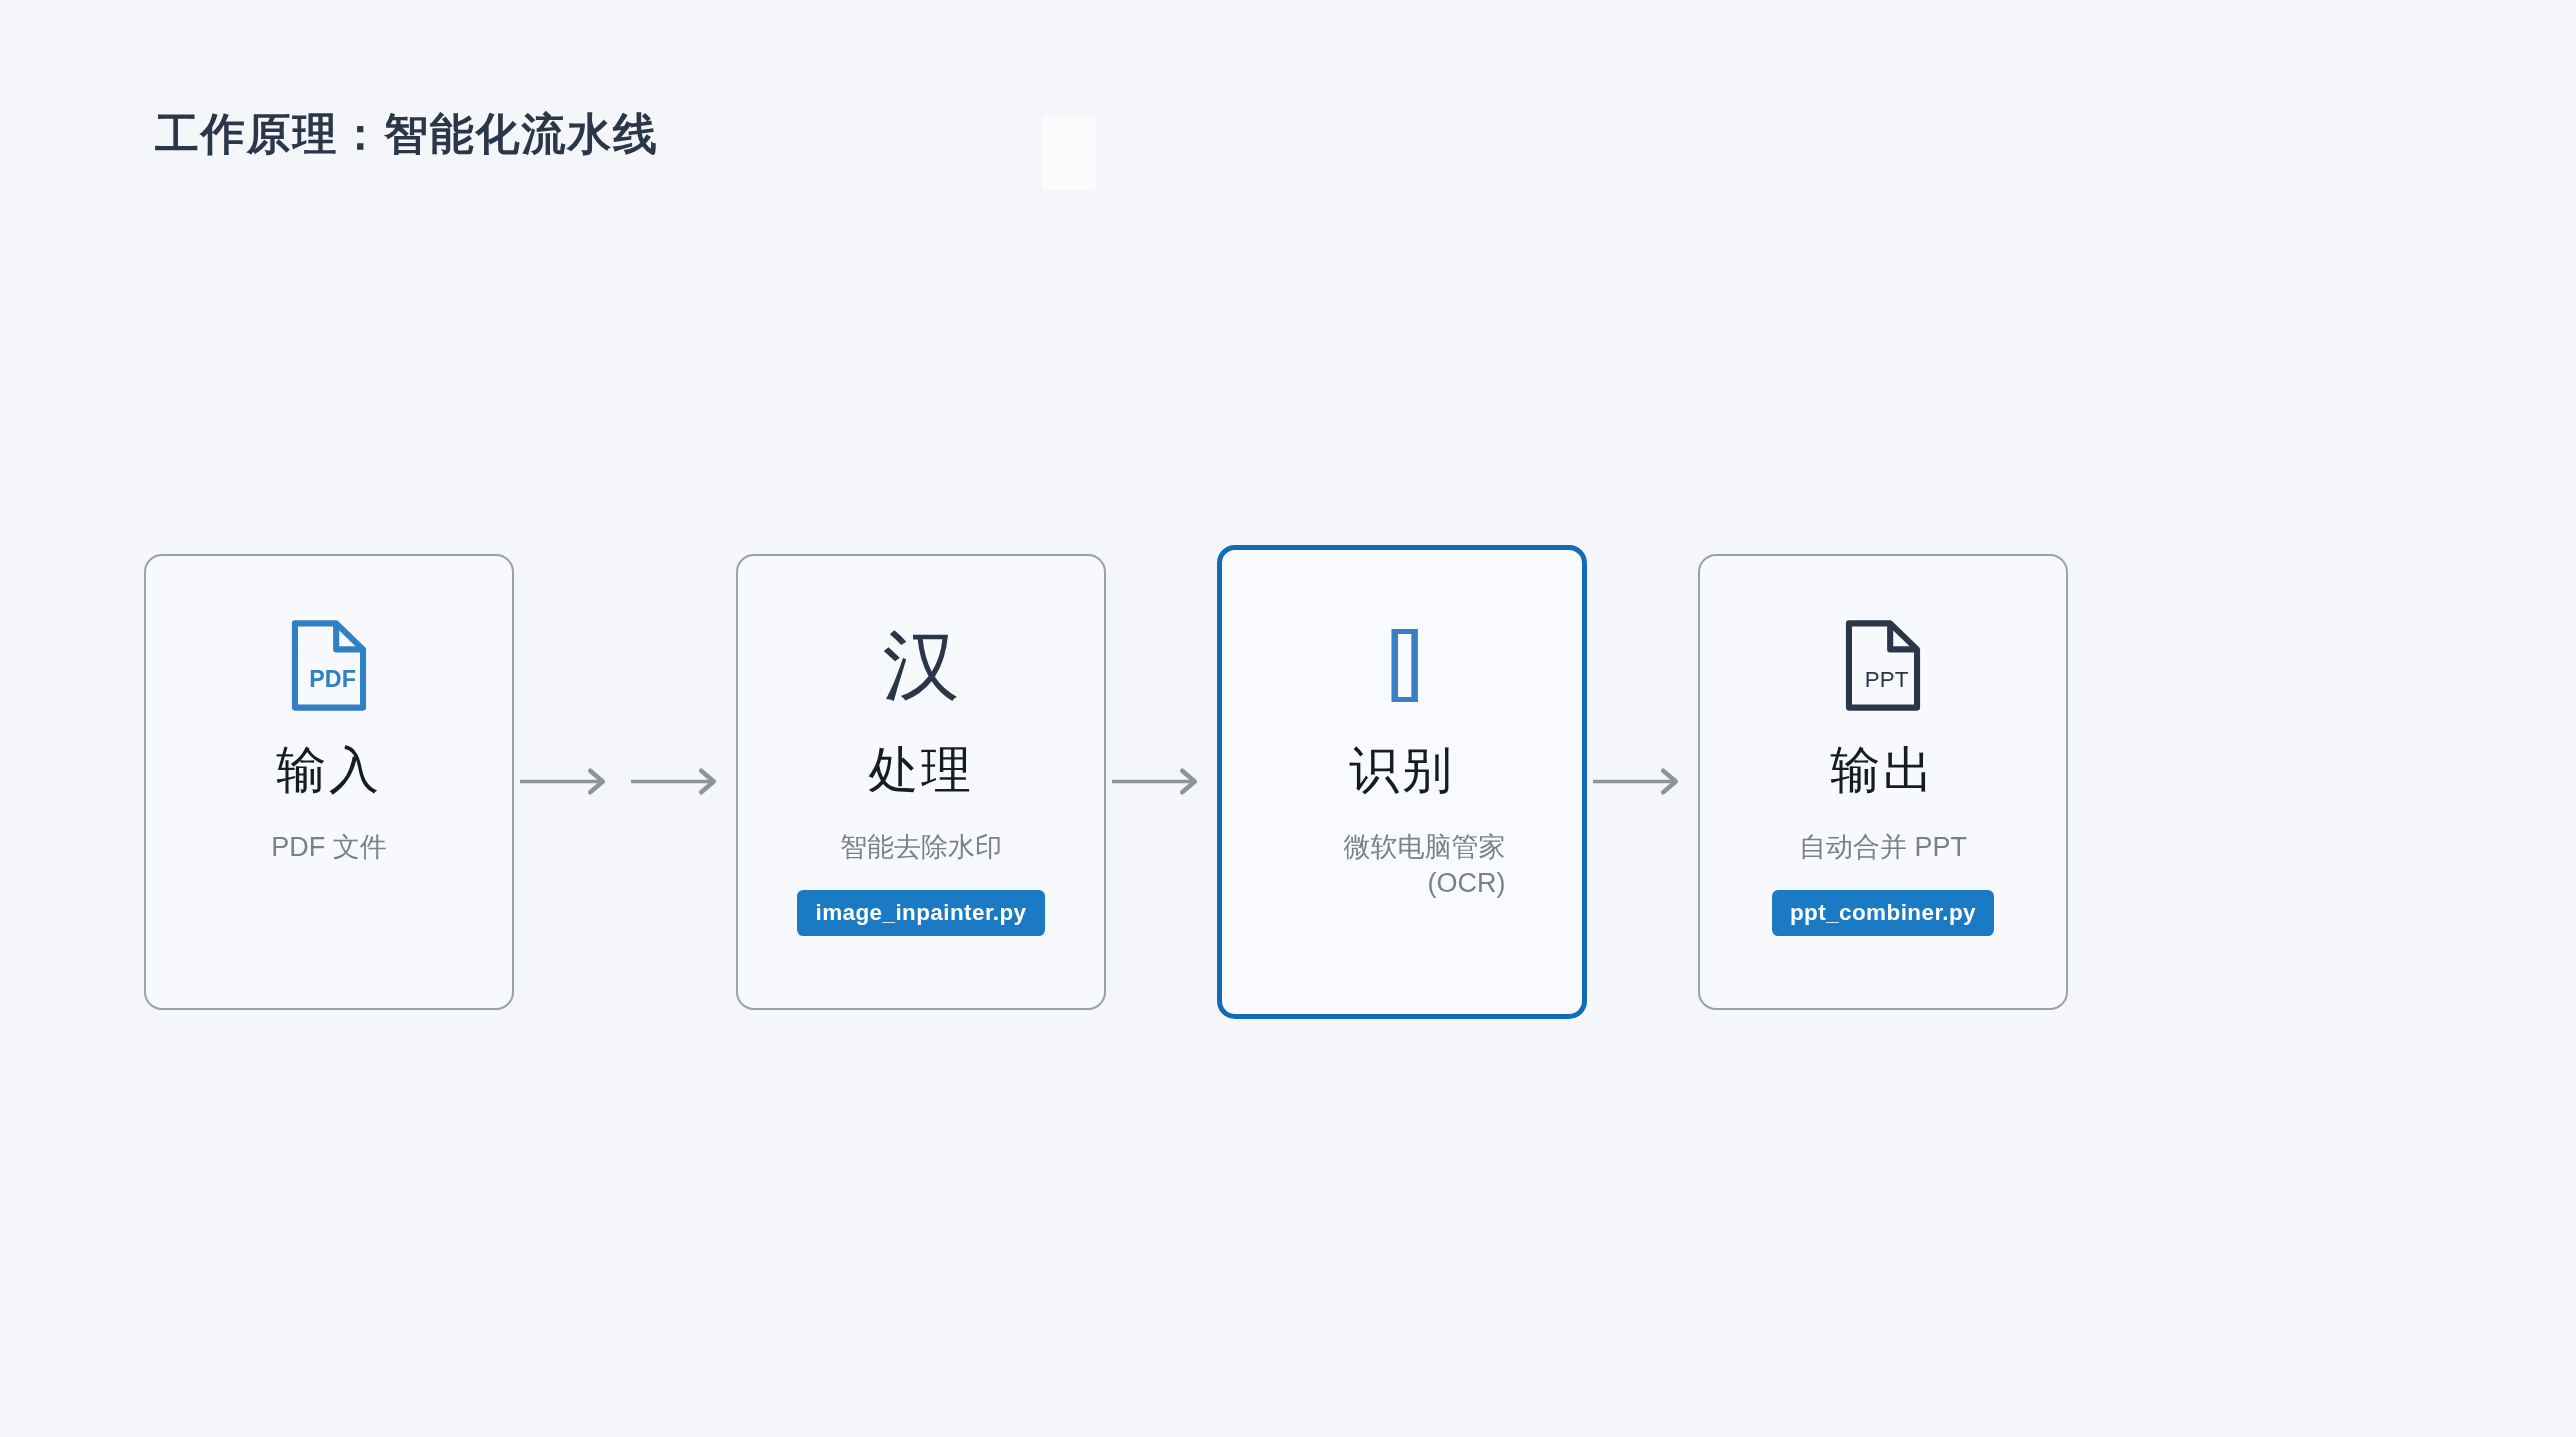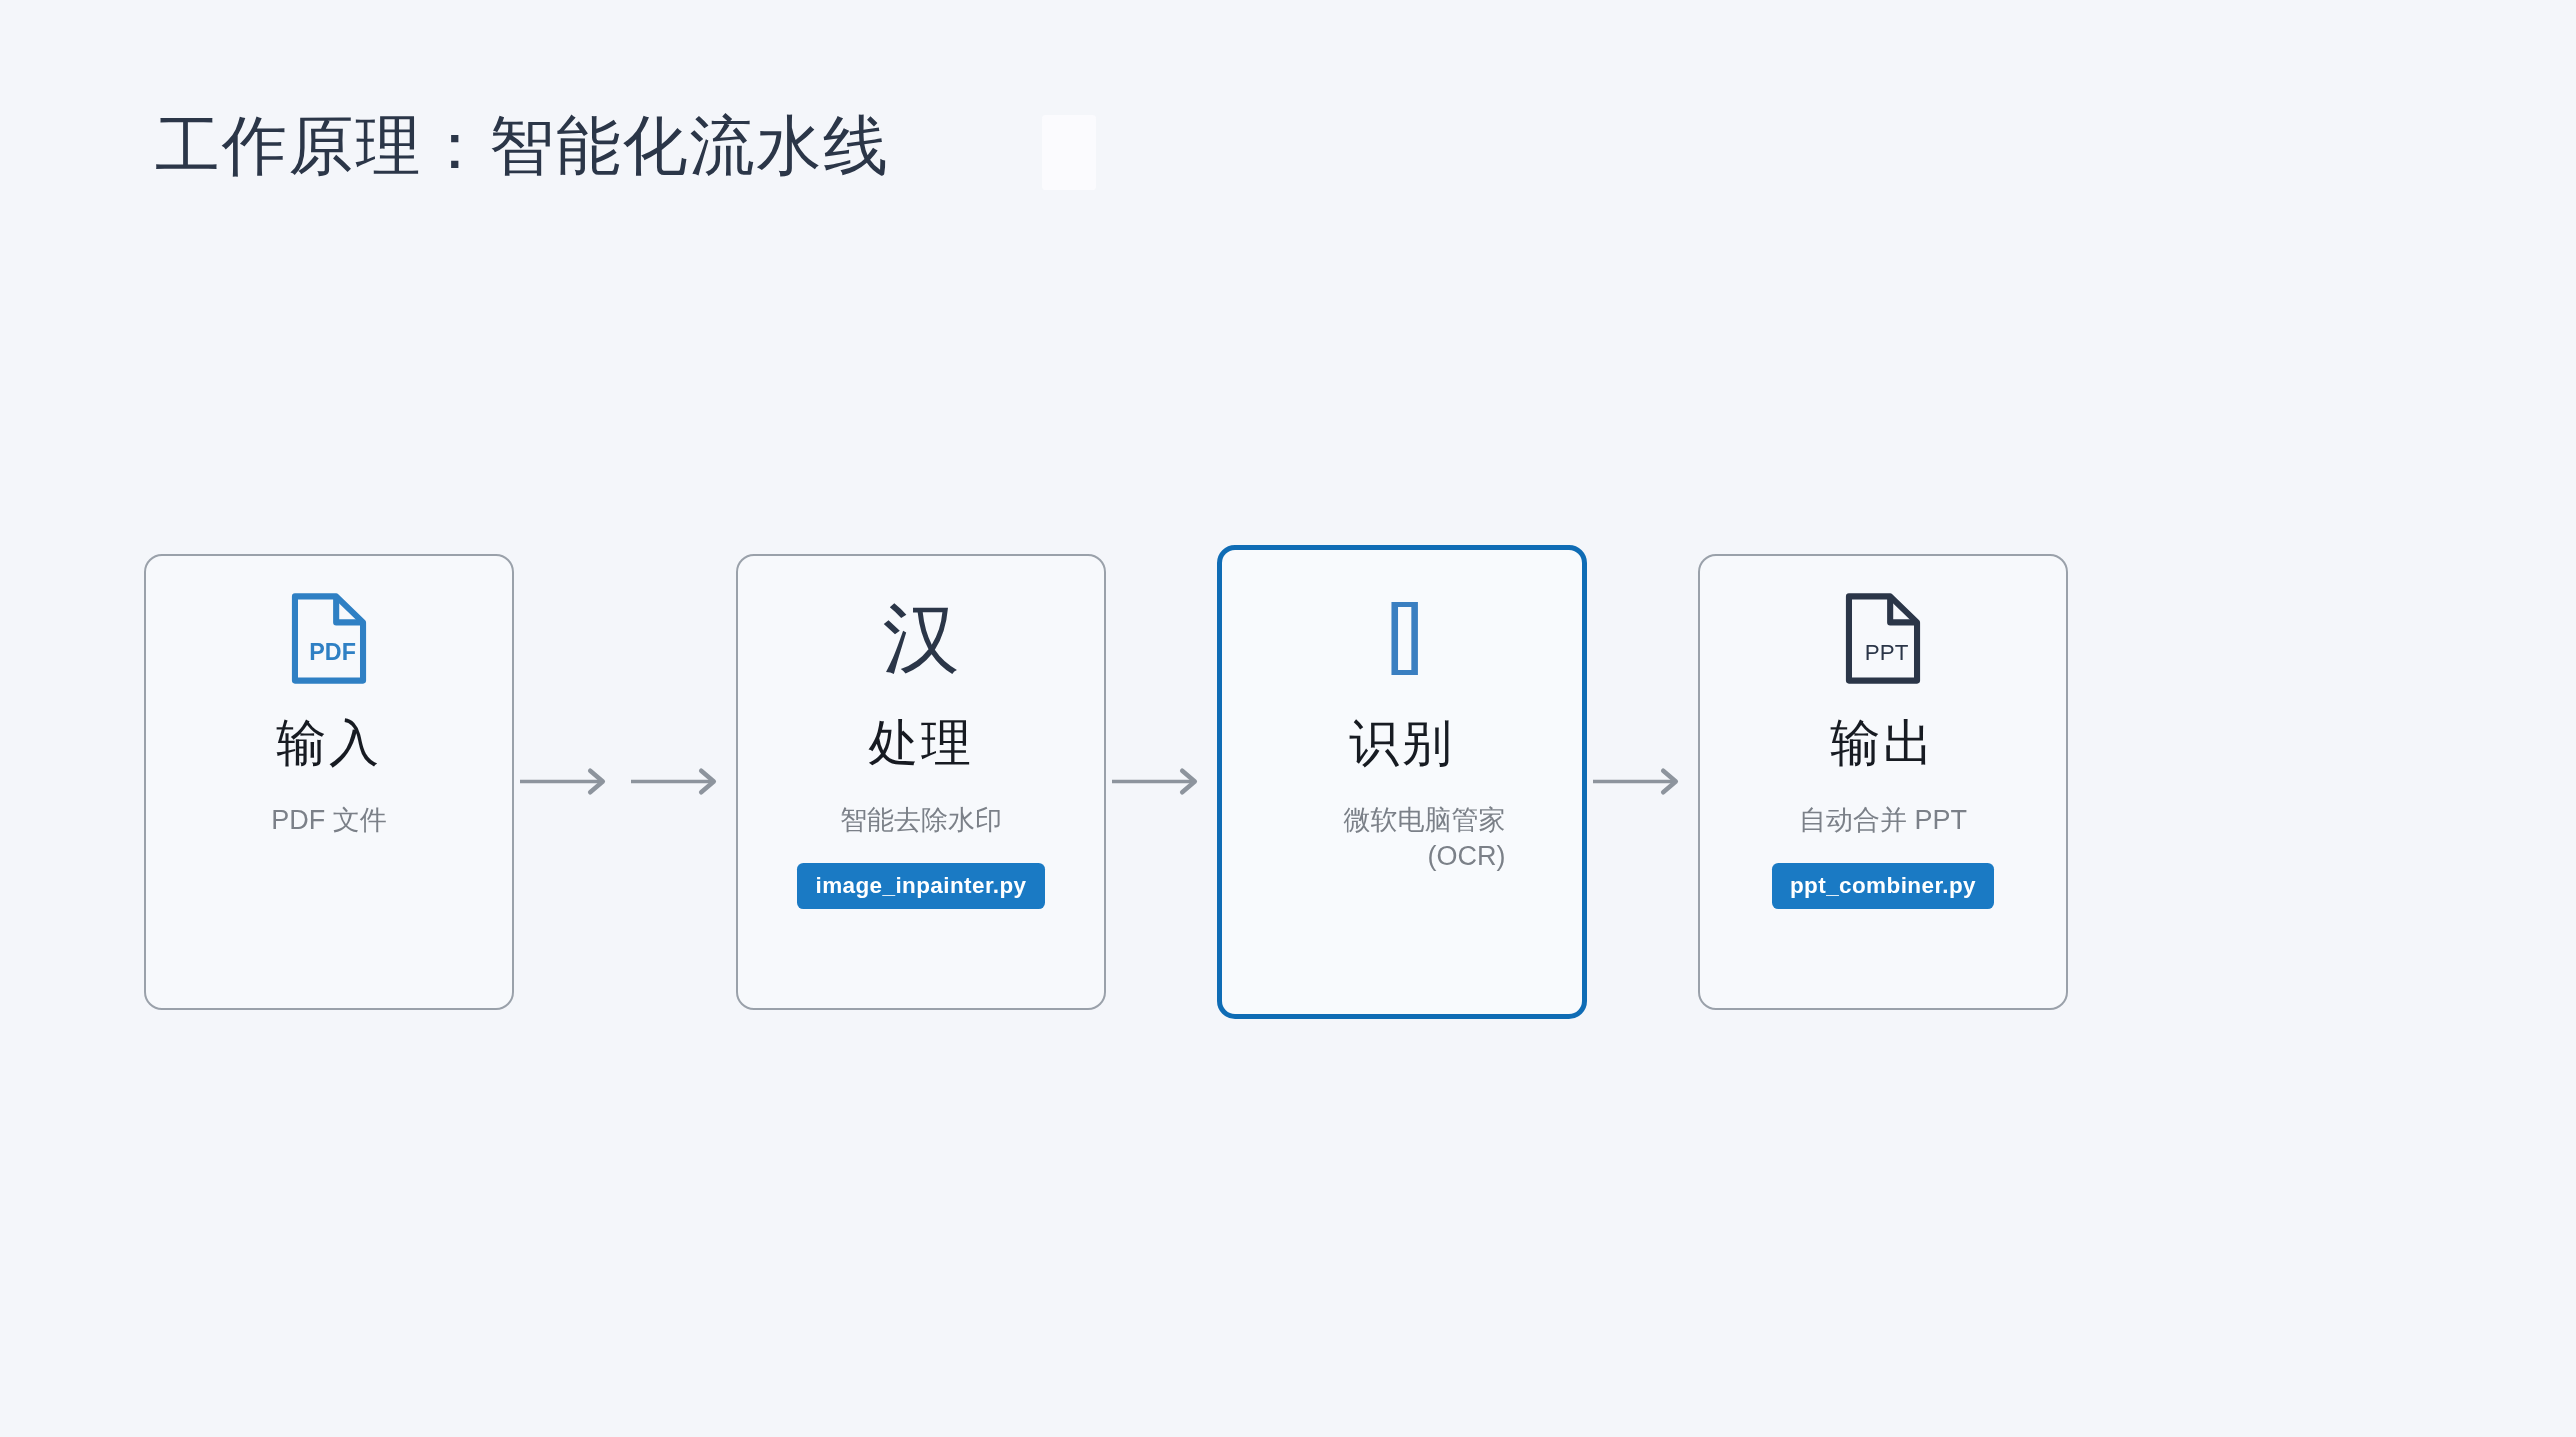--- a/index.html
+++ b/index.html
@@ -20,8 +20,8 @@
     position: absolute;
     left: 155px;
     top: 110px;
-    font-size: 65px;
-    font-weight: normal;
+    font-size: 44px;
+    font-weight: bold;
     letter-spacing: 1.8px;
     color: #2b3648;
     line-height: 1.1;

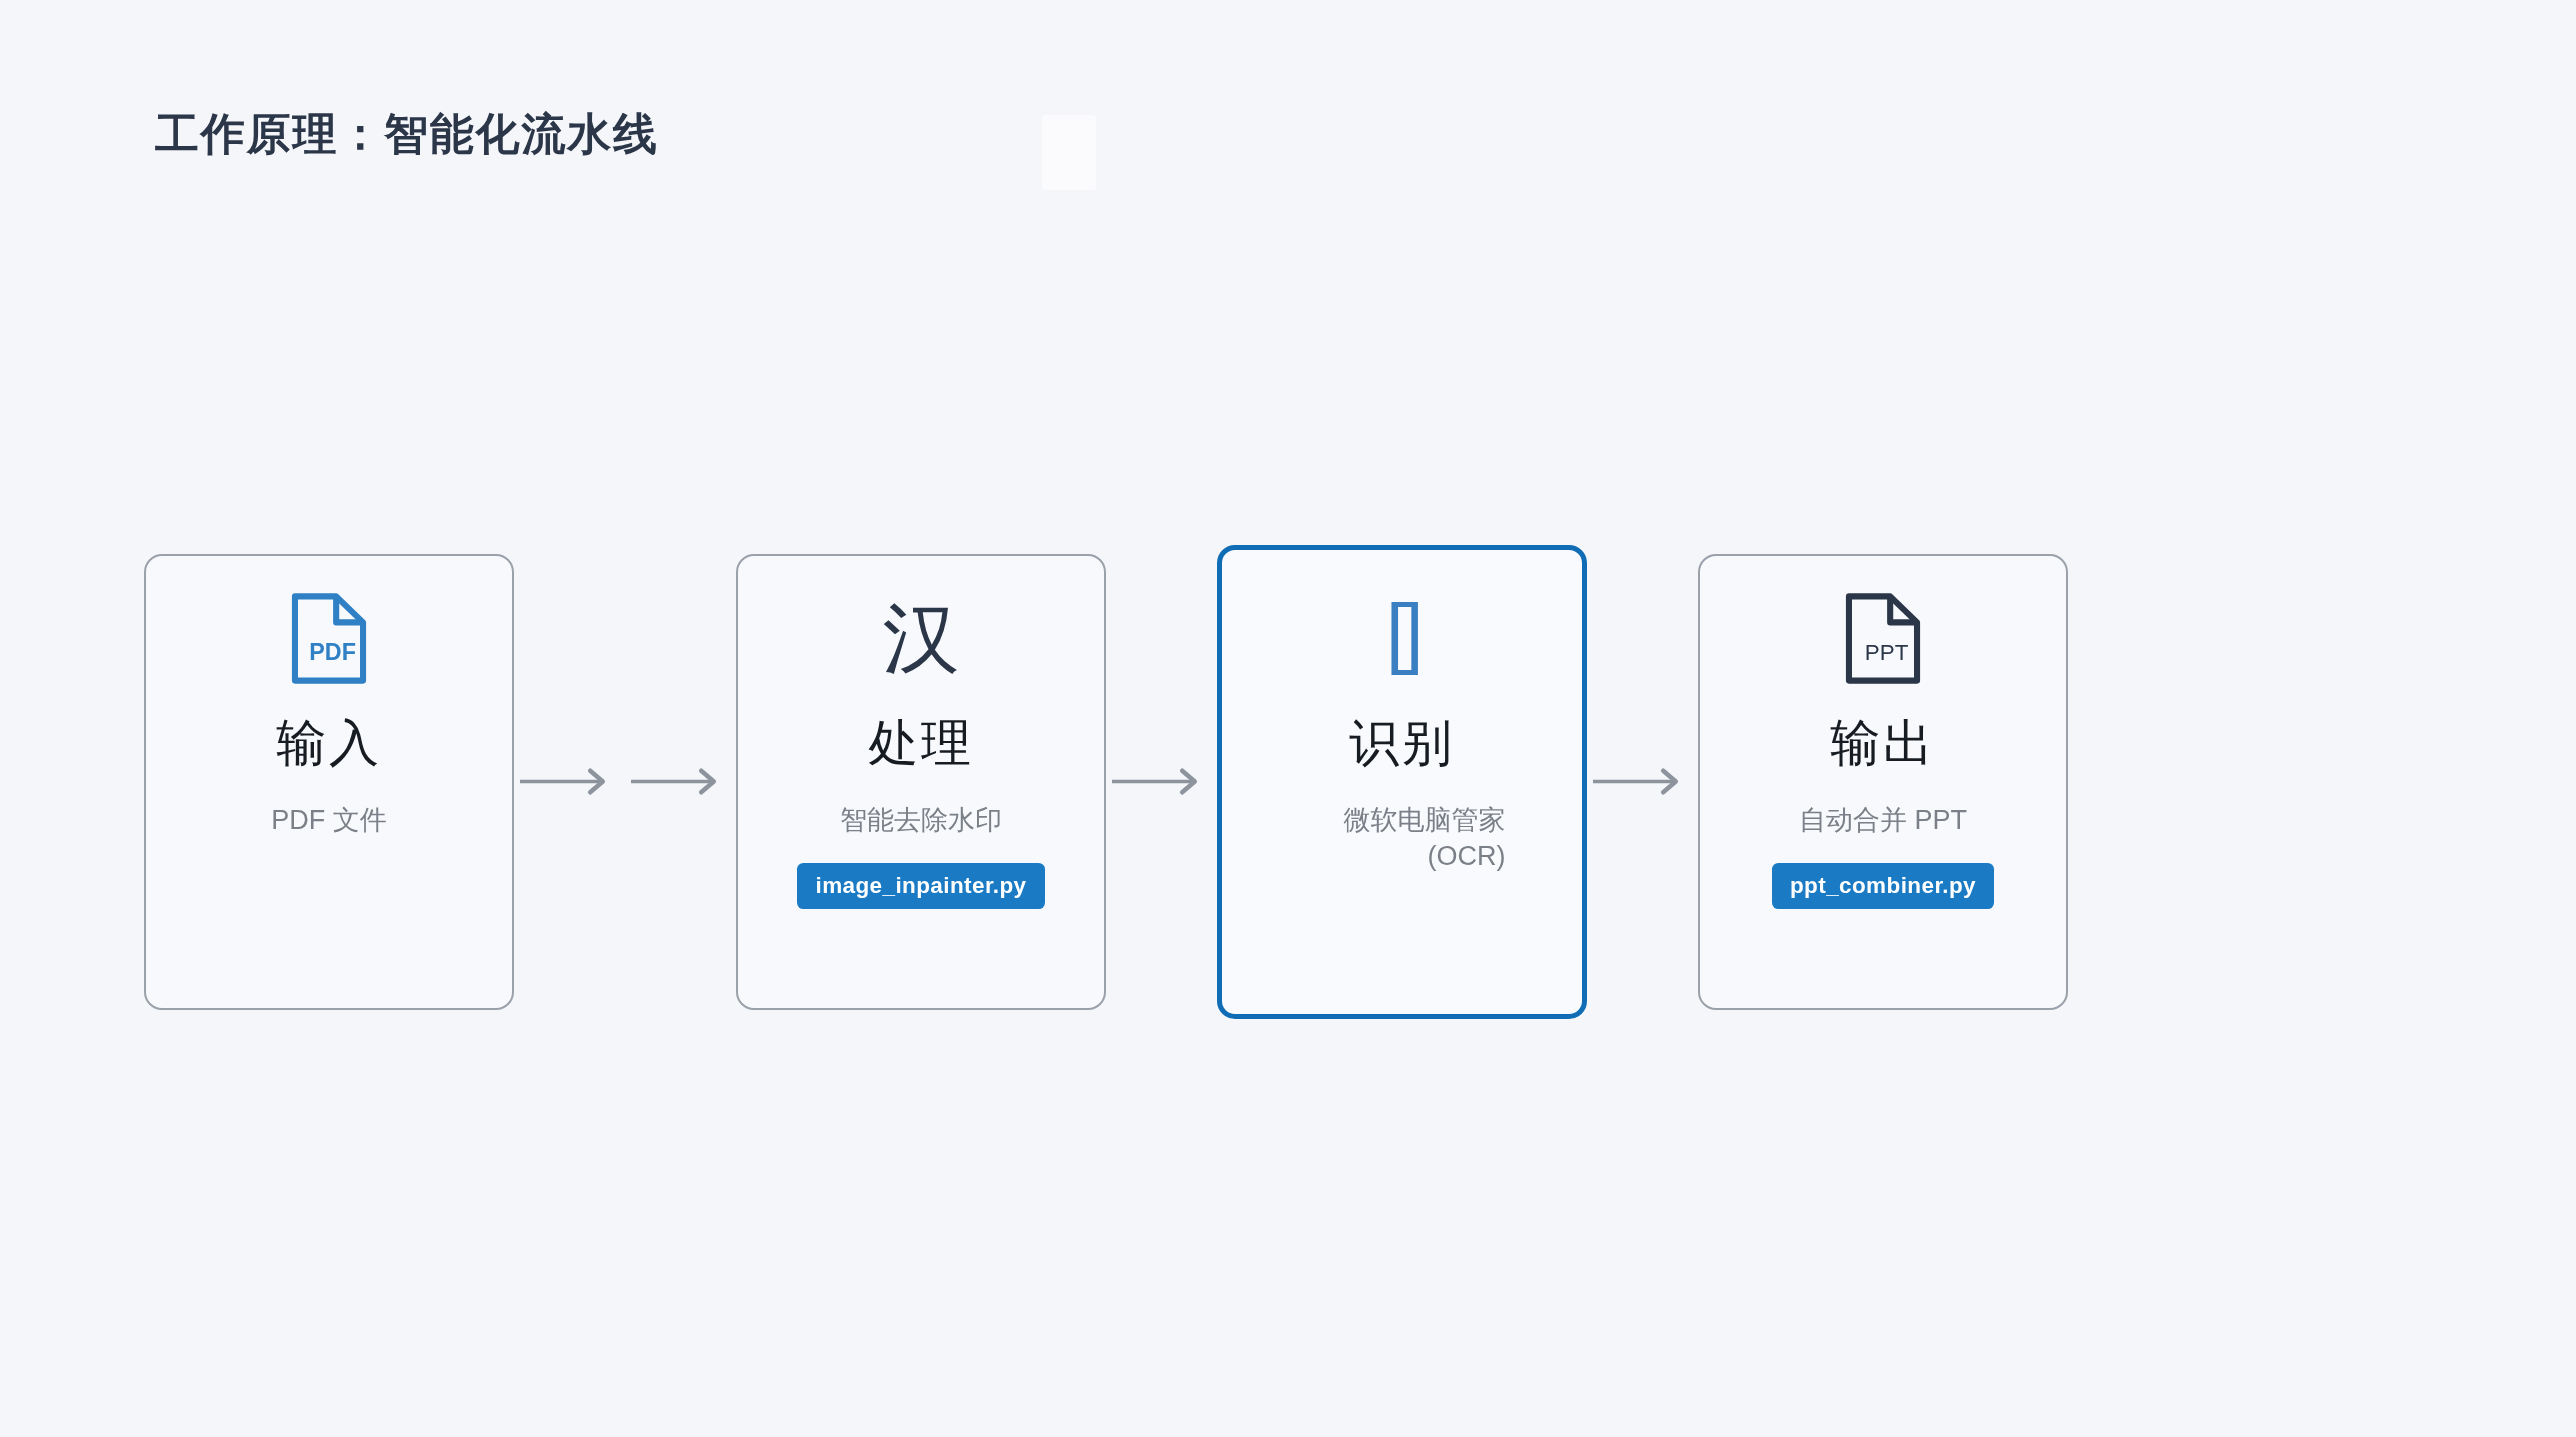--- a/index.html
+++ b/index.html
@@ -62,7 +62,7 @@
     display: flex;
     flex-direction: column;
     align-items: center;
-    padding-top: 29px;
+    padding-top: 56px;
     position: relative;
   }
   .card.active {

